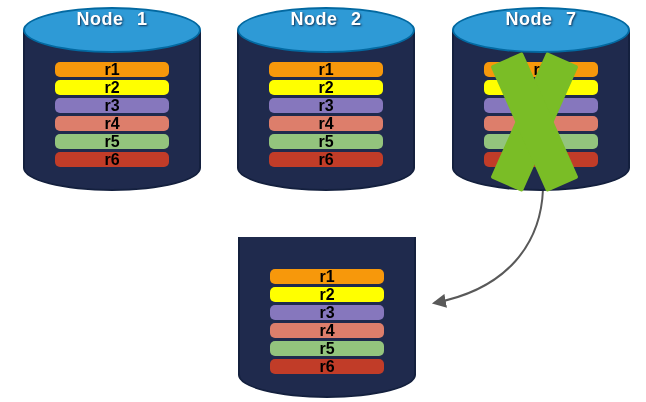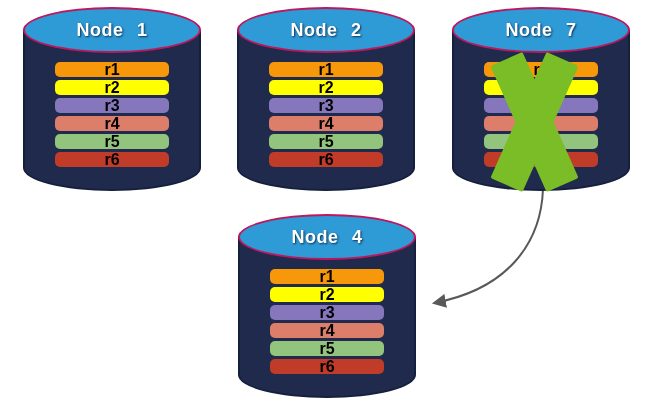--- a/index.html
+++ b/index.html
@@ -26,8 +26,8 @@
   }
   .cyl-top {
     position:absolute; top:0; left:0; width:100%; height:46px;
-    border-radius:50%; border:2px solid #be185d; z-index:3;
-    display:flex; align-items:center; justify-content:center;
+    border-radius:50%; border:2px solid #0369a1; z-index:3;
+    display:flex; align-items:flex-start; justify-content:center;
   }
   .node-title {
     color:#ffffff; font-weight:bold; font-size:18px; word-spacing:8px;

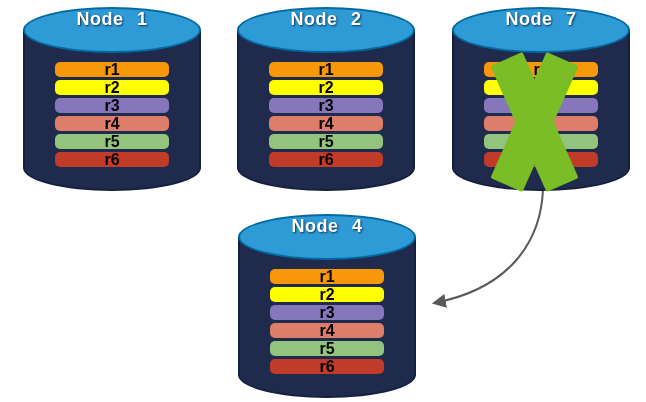--- a/index.html
+++ b/index.html
@@ -113,9 +113,6 @@
   <div class="node node-4">
     <div class="cyl-bottom" style="background-color: rgb(31, 42, 77);"></div>
     <div class="cyl-body" style="background-color: rgb(31, 42, 77);"></div>
-    <div class="cyl-top" style="background-color: rgb(46, 154, 214);">
-      <span class="node-title">Node 4</span>
-    </div>
     <div class="bars">
       <div class="bar" style="background-color: rgb(247, 152, 11);">r1</div>
       <div class="bar" style="background-color: rgb(255, 255, 0);">r2</div>

